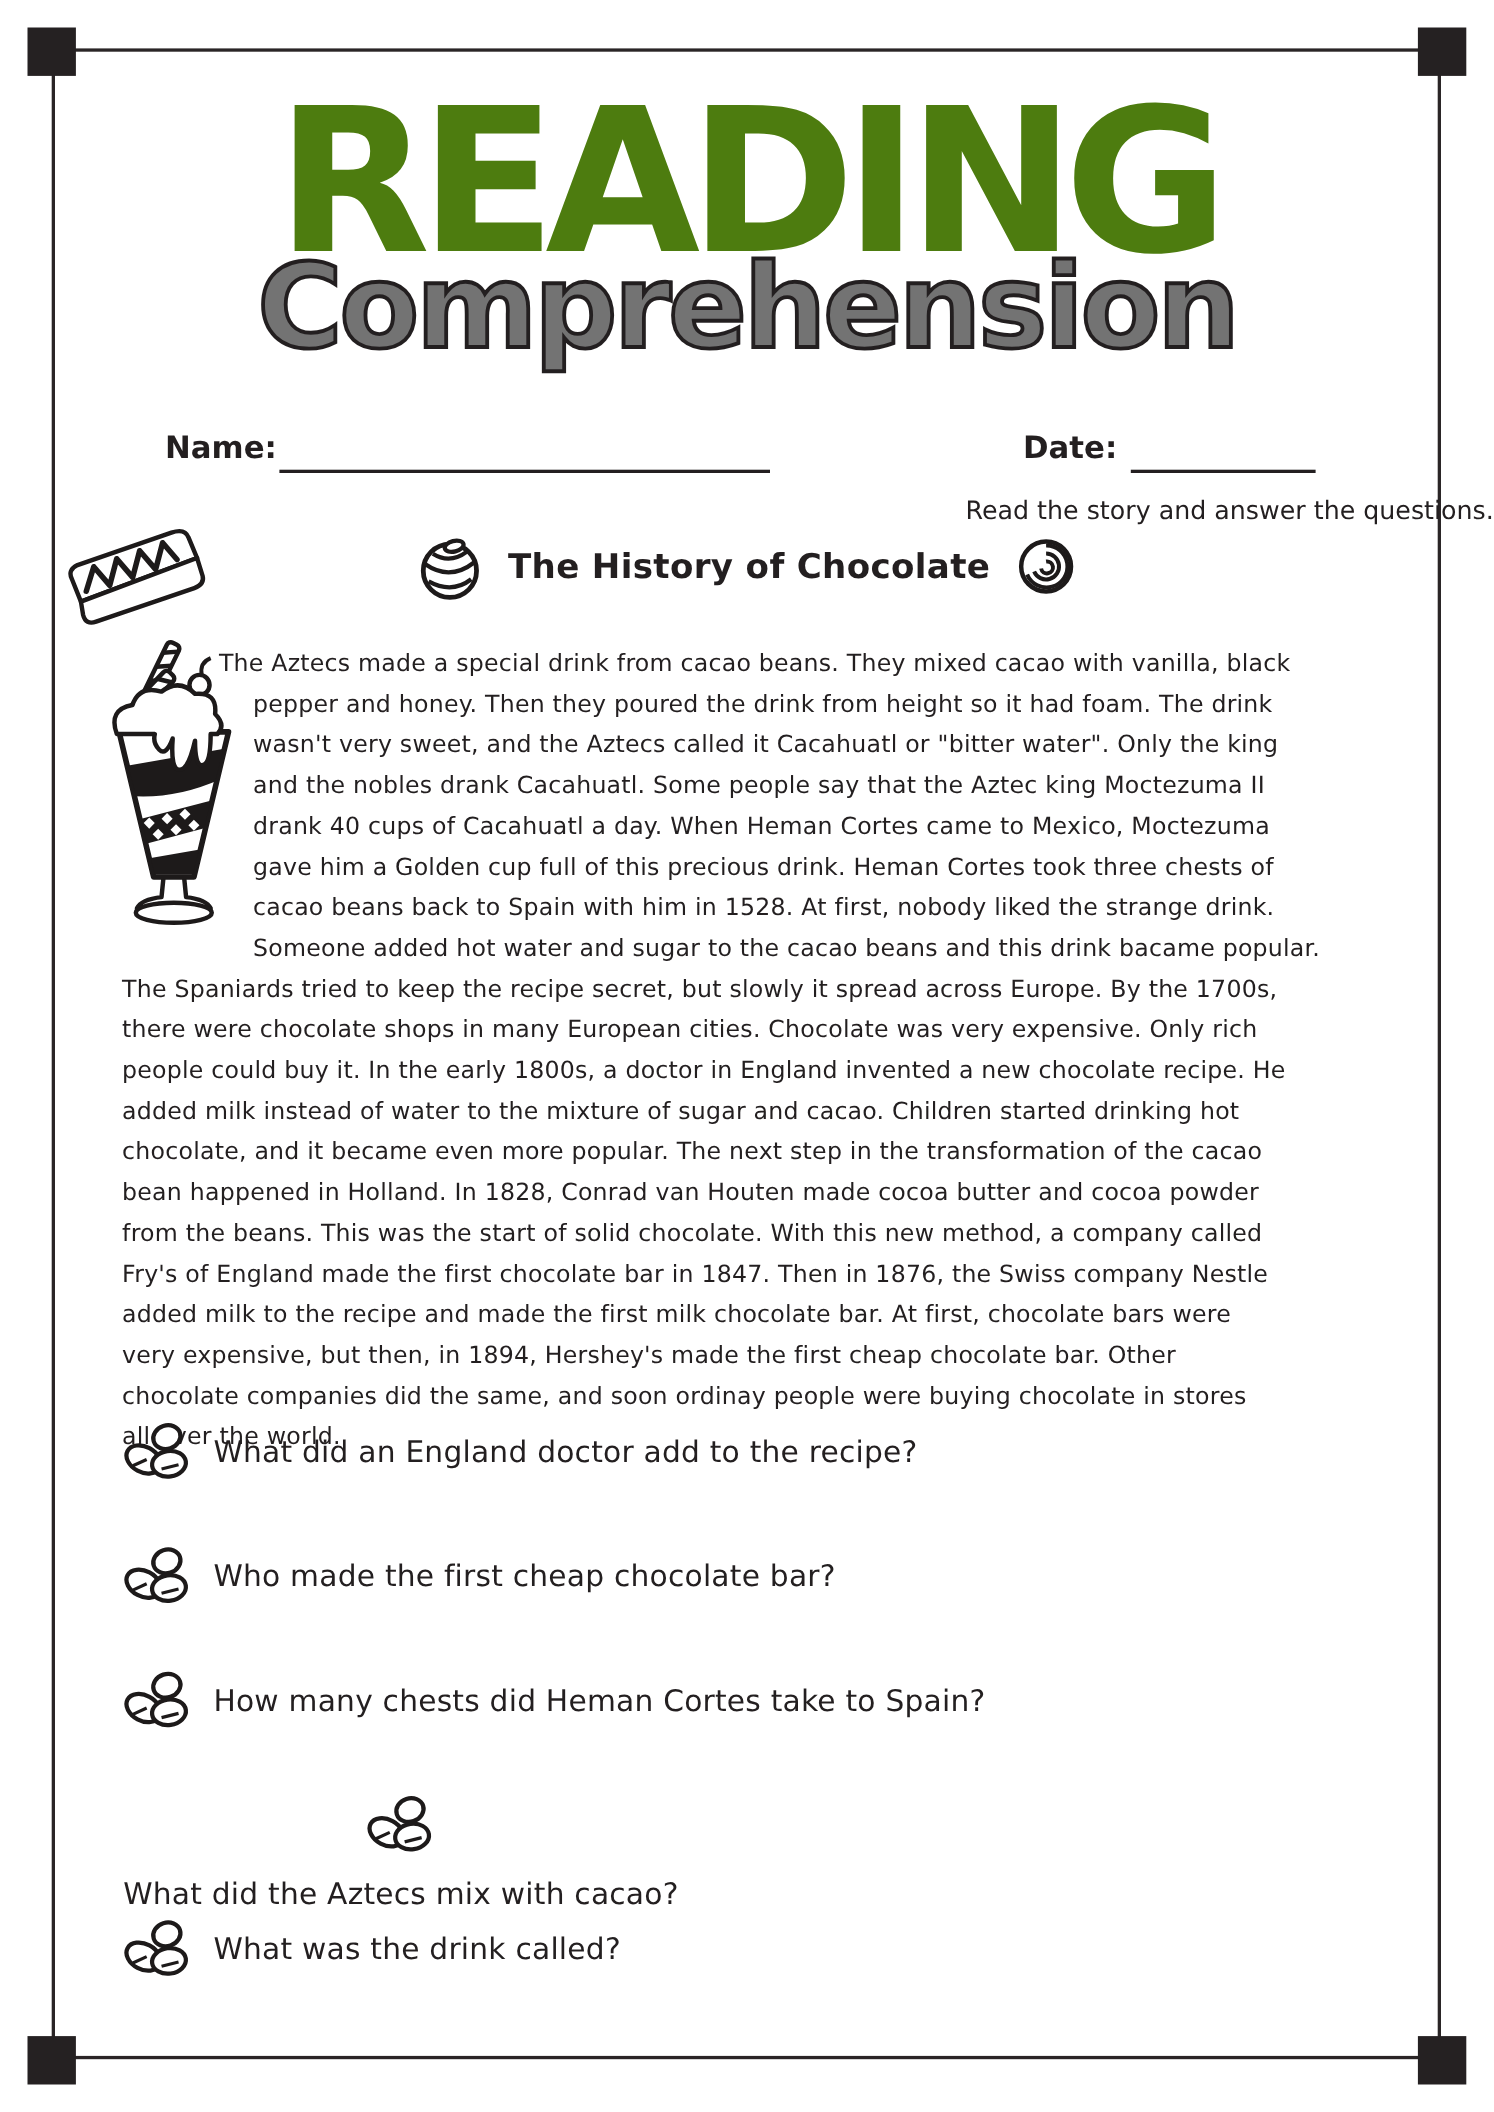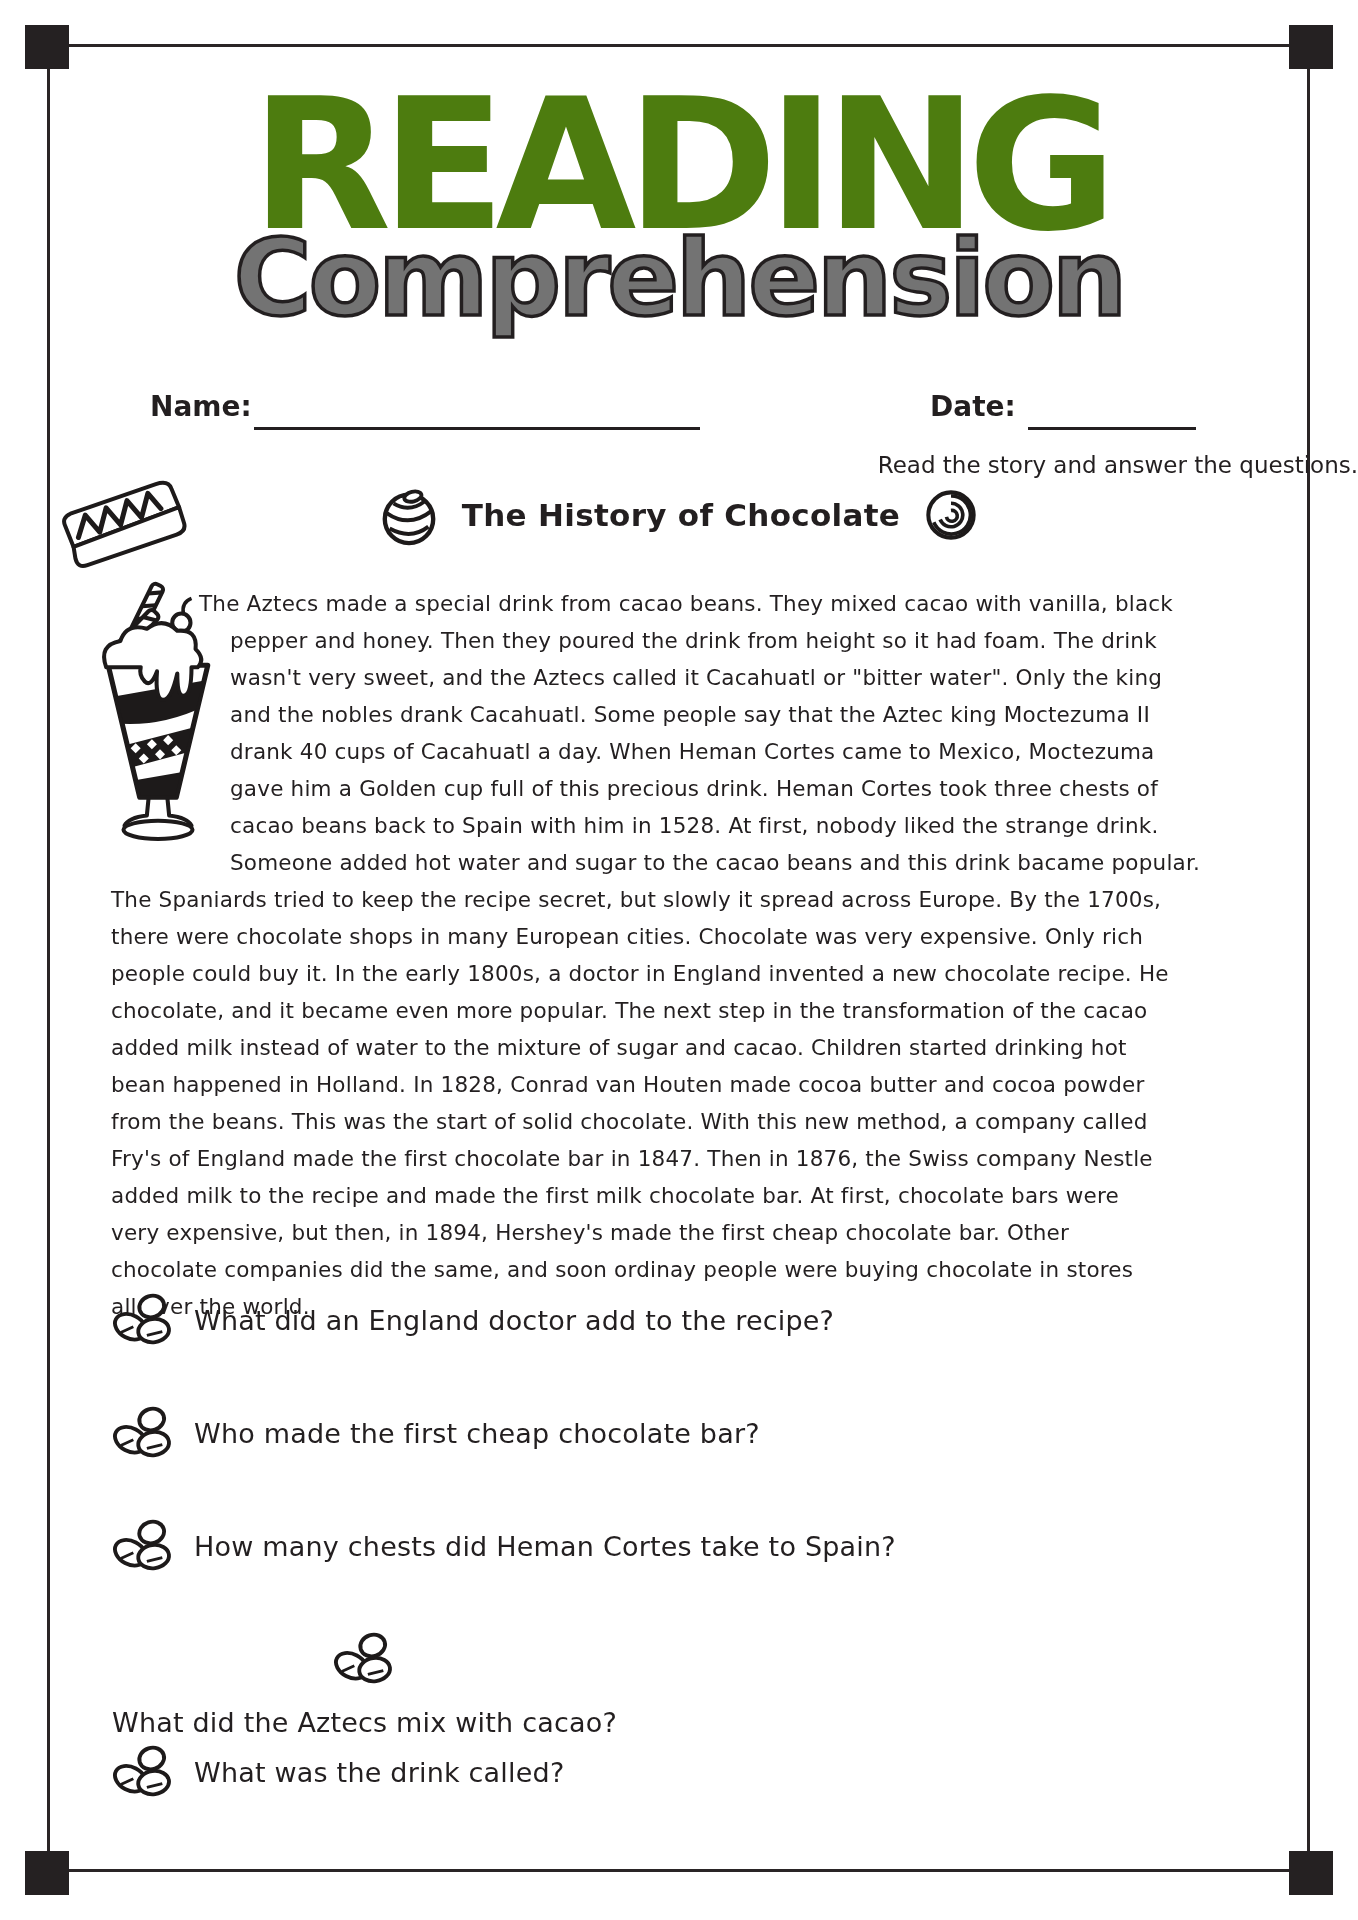--- a/index.html
+++ b/index.html
@@ -158,8 +158,8 @@
     <div class="line">The Spaniards tried to keep the recipe secret, but slowly it spread across Europe. By the 1700s,</div>
     <div class="line">there were chocolate shops in many European cities. Chocolate was very expensive. Only rich</div>
     <div class="line">people could buy it. In the early 1800s, a doctor in England invented a new chocolate recipe. He</div>
+    <div class="line">added milk instead of water to the mixture of sugar and cacao. Children started drinking hot</div>
     <div class="line">chocolate, and it became even more popular. The next step in the transformation of the cacao</div>
-    <div class="line">added milk instead of water to the mixture of sugar and cacao. Children started drinking hot</div>
     <div class="line">bean happened in Holland. In 1828, Conrad van Houten made cocoa butter and cocoa powder</div>
     <div class="line">from the beans. This was the start of solid chocolate. With this new method, a company called</div>
     <div class="line">Fry's of England made the first chocolate bar in 1847. Then in 1876, the Swiss company Nestle</div>

